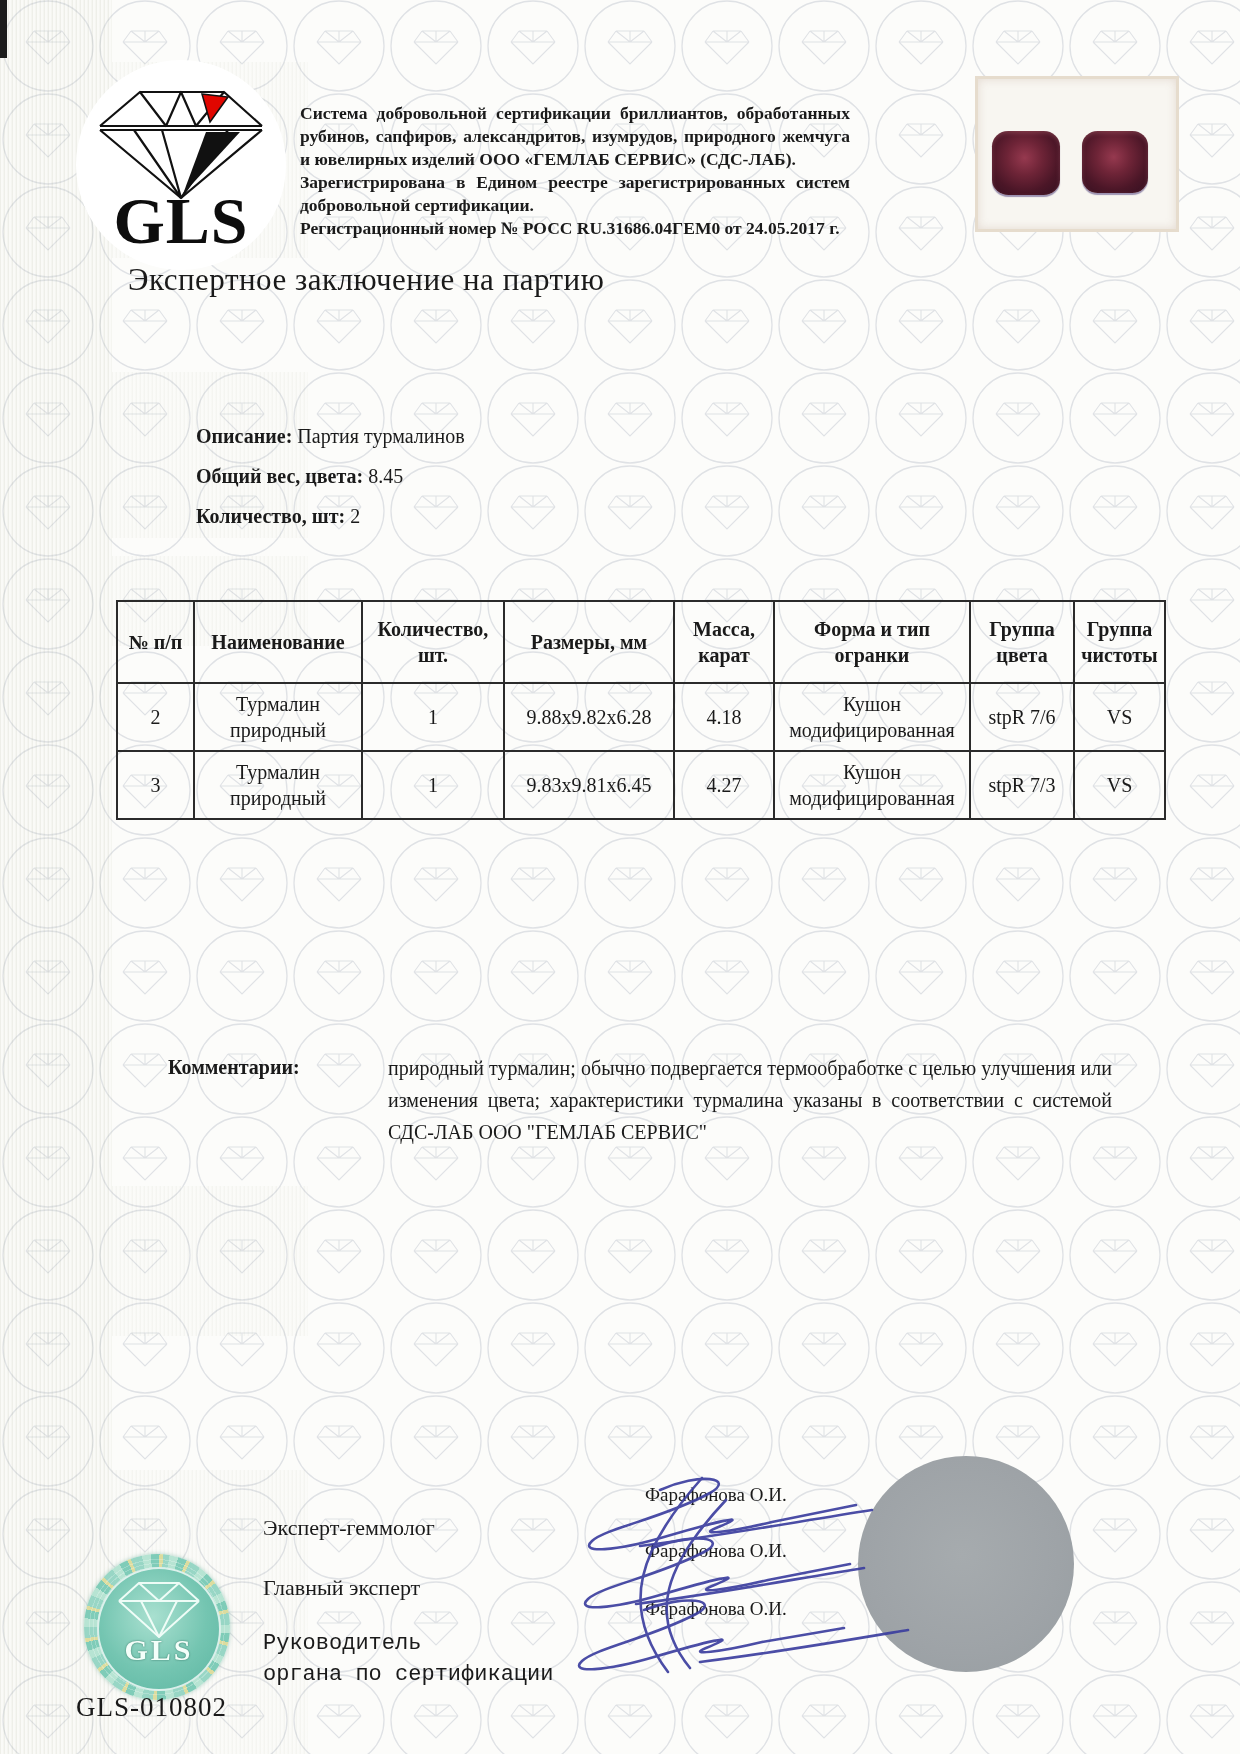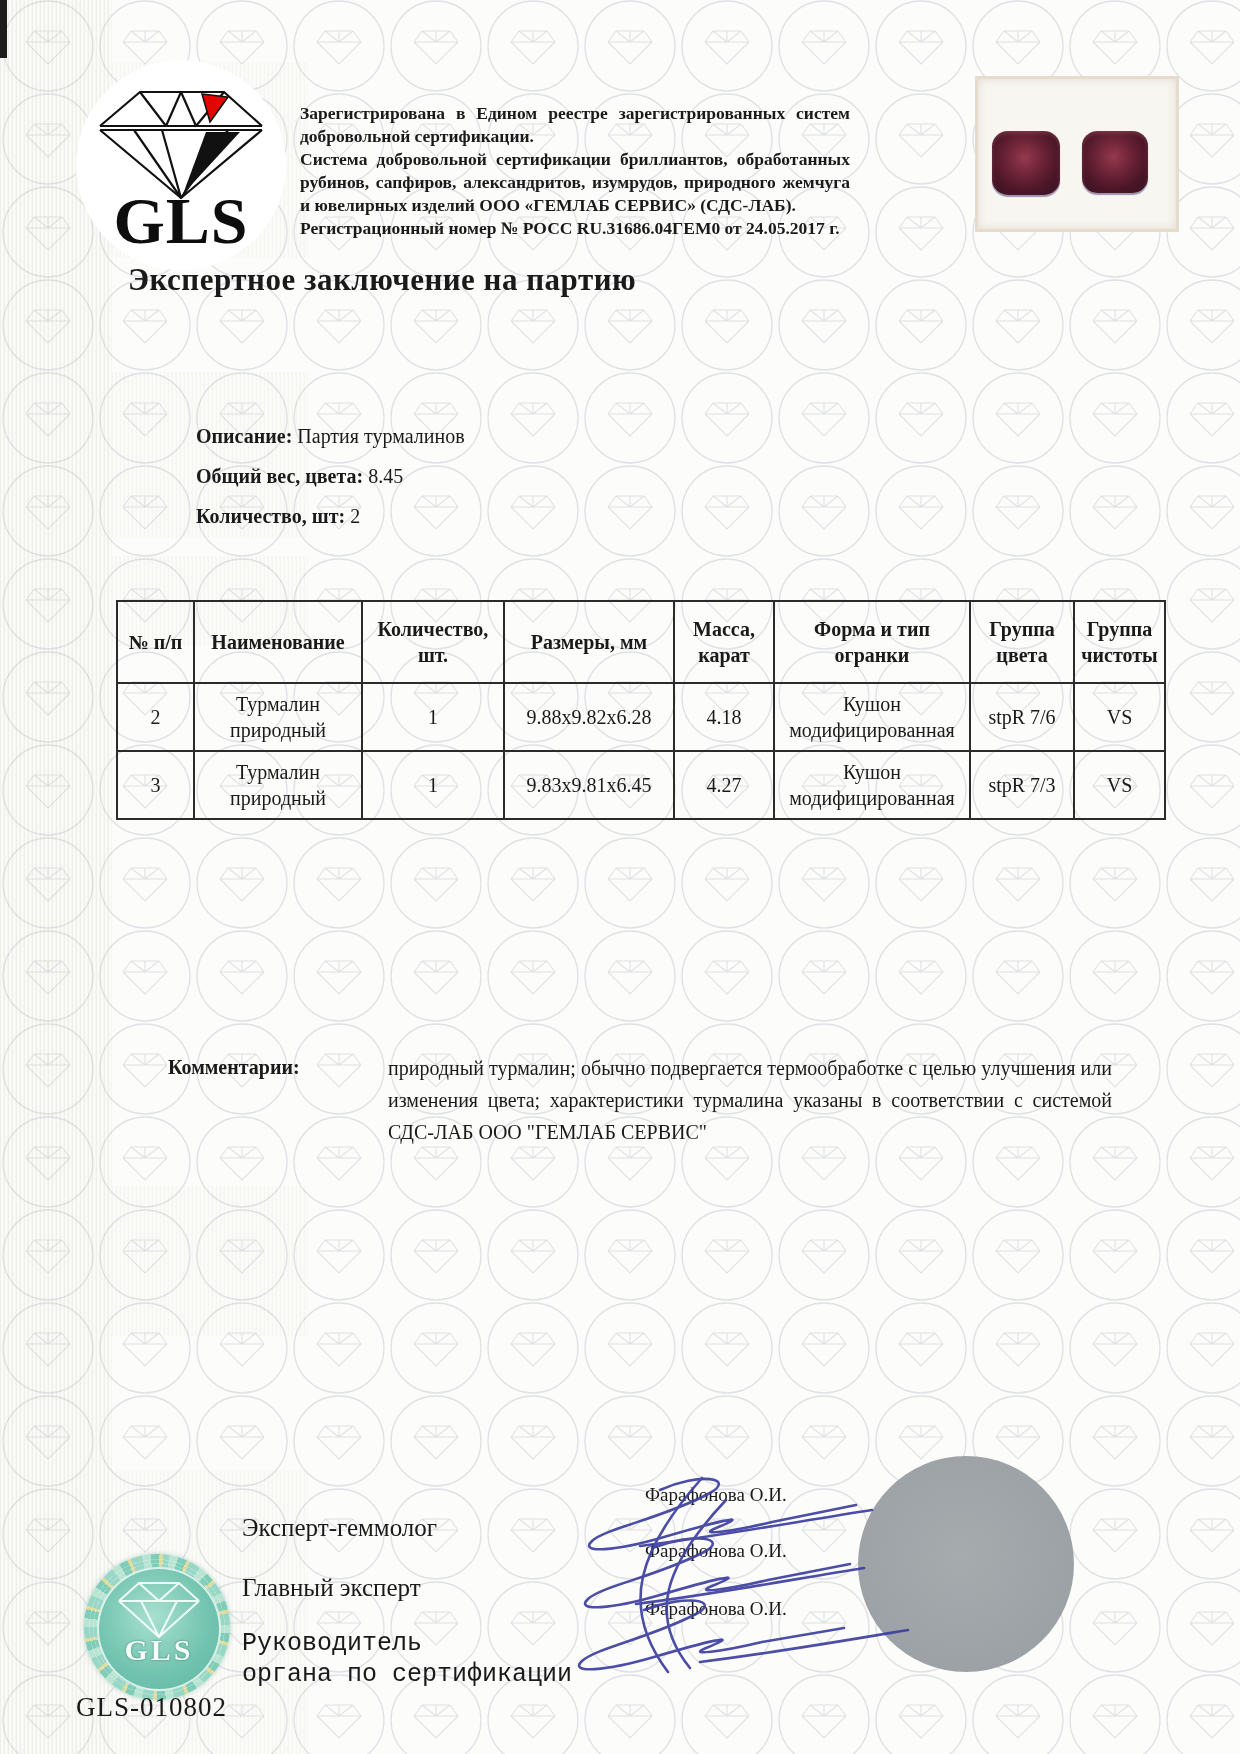--- a/index.html
+++ b/index.html
@@ -105,8 +105,8 @@
   </div>
 
   <div class="abs orgblock">
+    <div class="just">Система добровольной сертификации бриллиантов, обработанных рубинов, сапфиров, александритов, изумрудов, природного жемчуга и ювелирных изделий ООО «ГЕМЛАБ СЕРВИС» (СДС-ЛАБ).</div>
     <div class="just">Зарегистрирована в Едином реестре зарегистрированных систем добровольной сертификации.</div>
-    <div class="just">Система добровольной сертификации бриллиантов, обработанных рубинов, сапфиров, александритов, изумрудов, природного жемчуга и ювелирных изделий ООО «ГЕМЛАБ СЕРВИС» (СДС-ЛАБ).</div>
     <div>Регистрационный номер № РОСС RU.31686.04ГЕМ0 от 24.05.2017 г.</div>
   </div>
 

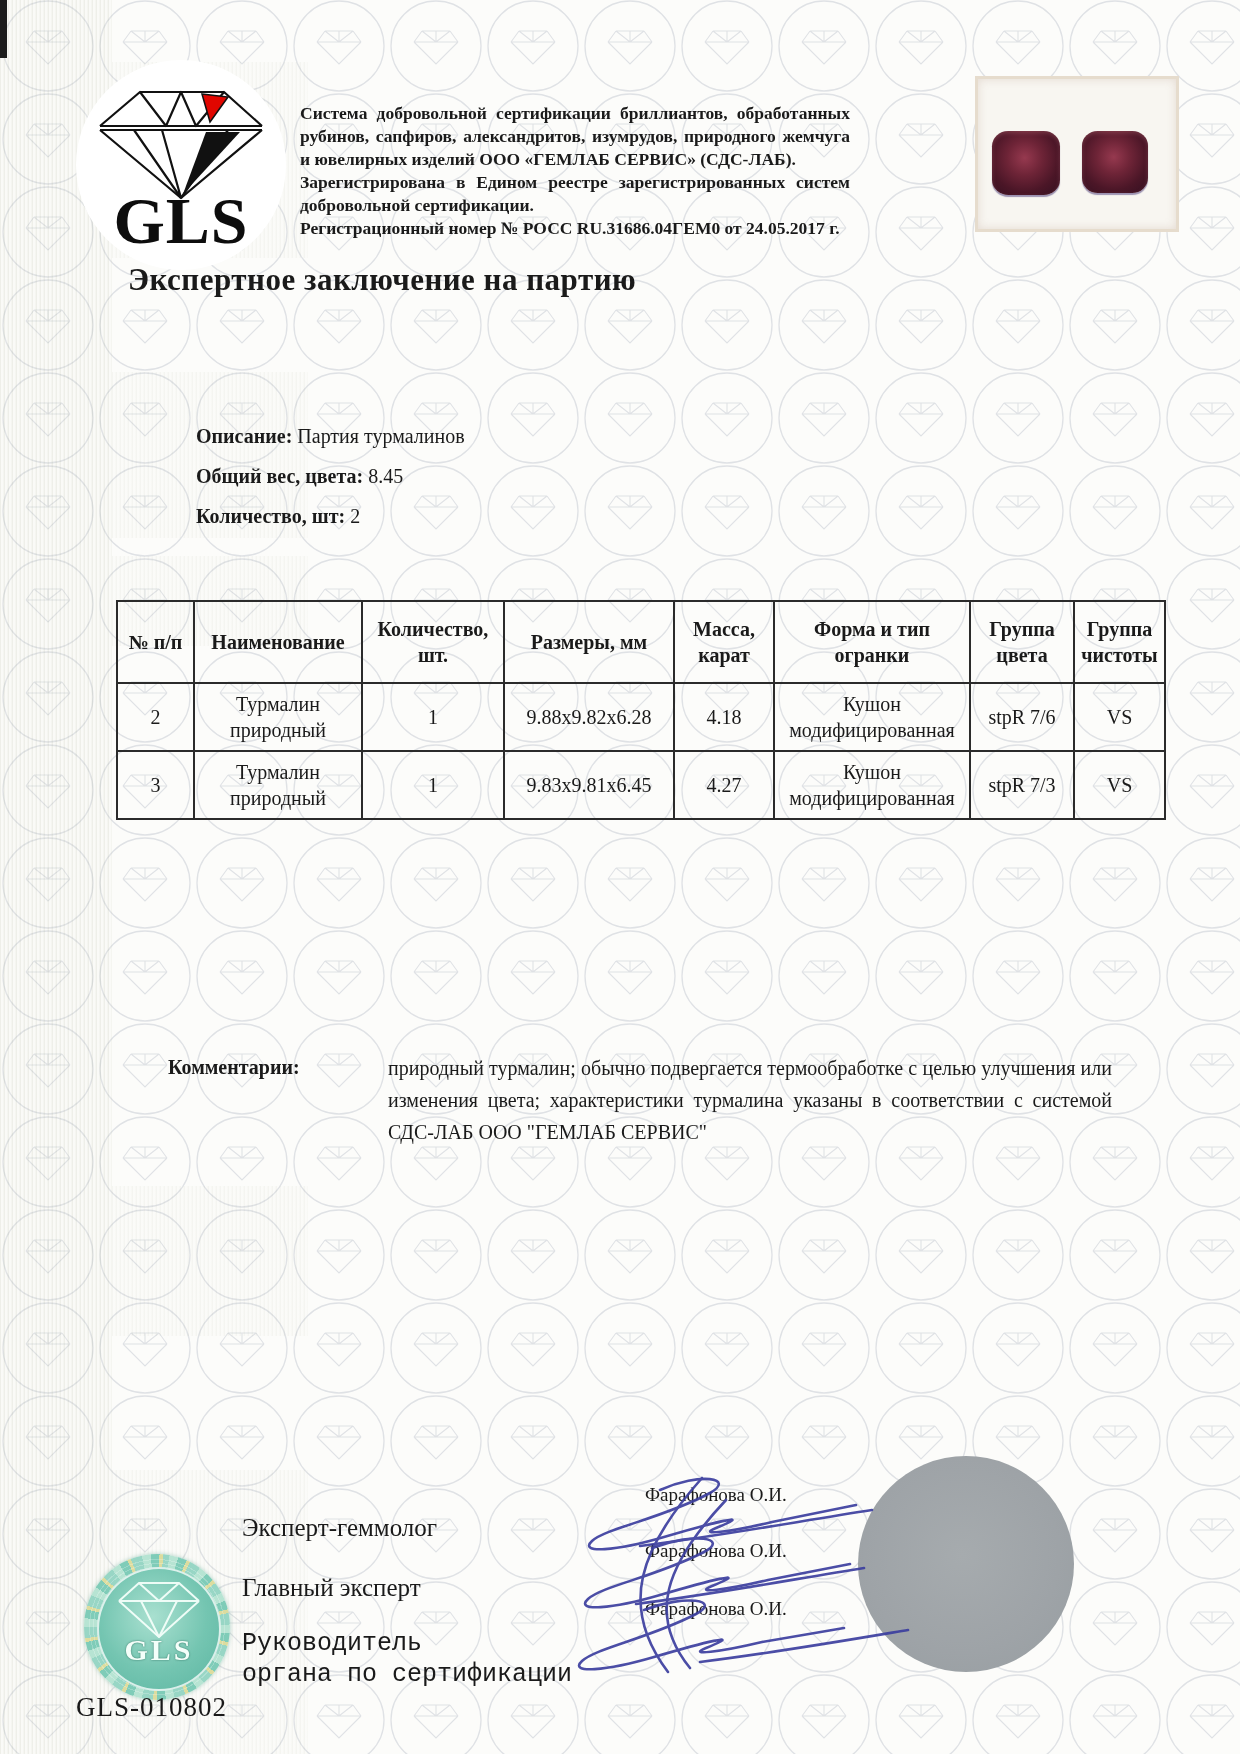--- a/index.html
+++ b/index.html
@@ -34,7 +34,7 @@
   .gem.g1{left:14px;top:52px;width:68px;height:64px;}
   .gem.g2{left:104px;top:52px;width:66px;height:62px;}
   
-  .title{left:128px;top:262px;font-size:31px;z-index:2;letter-spacing:.5px;font-weight:bold;}
+  .title{left:128px;top:262px;font-size:31px;z-index:2;letter-spacing:.5px;}
   .summary{left:168px;top:416px;z-index:2;font-size:20px;line-height:40px;}
   .summary .lbl{font-weight:bold;margin-left:28px;}
   

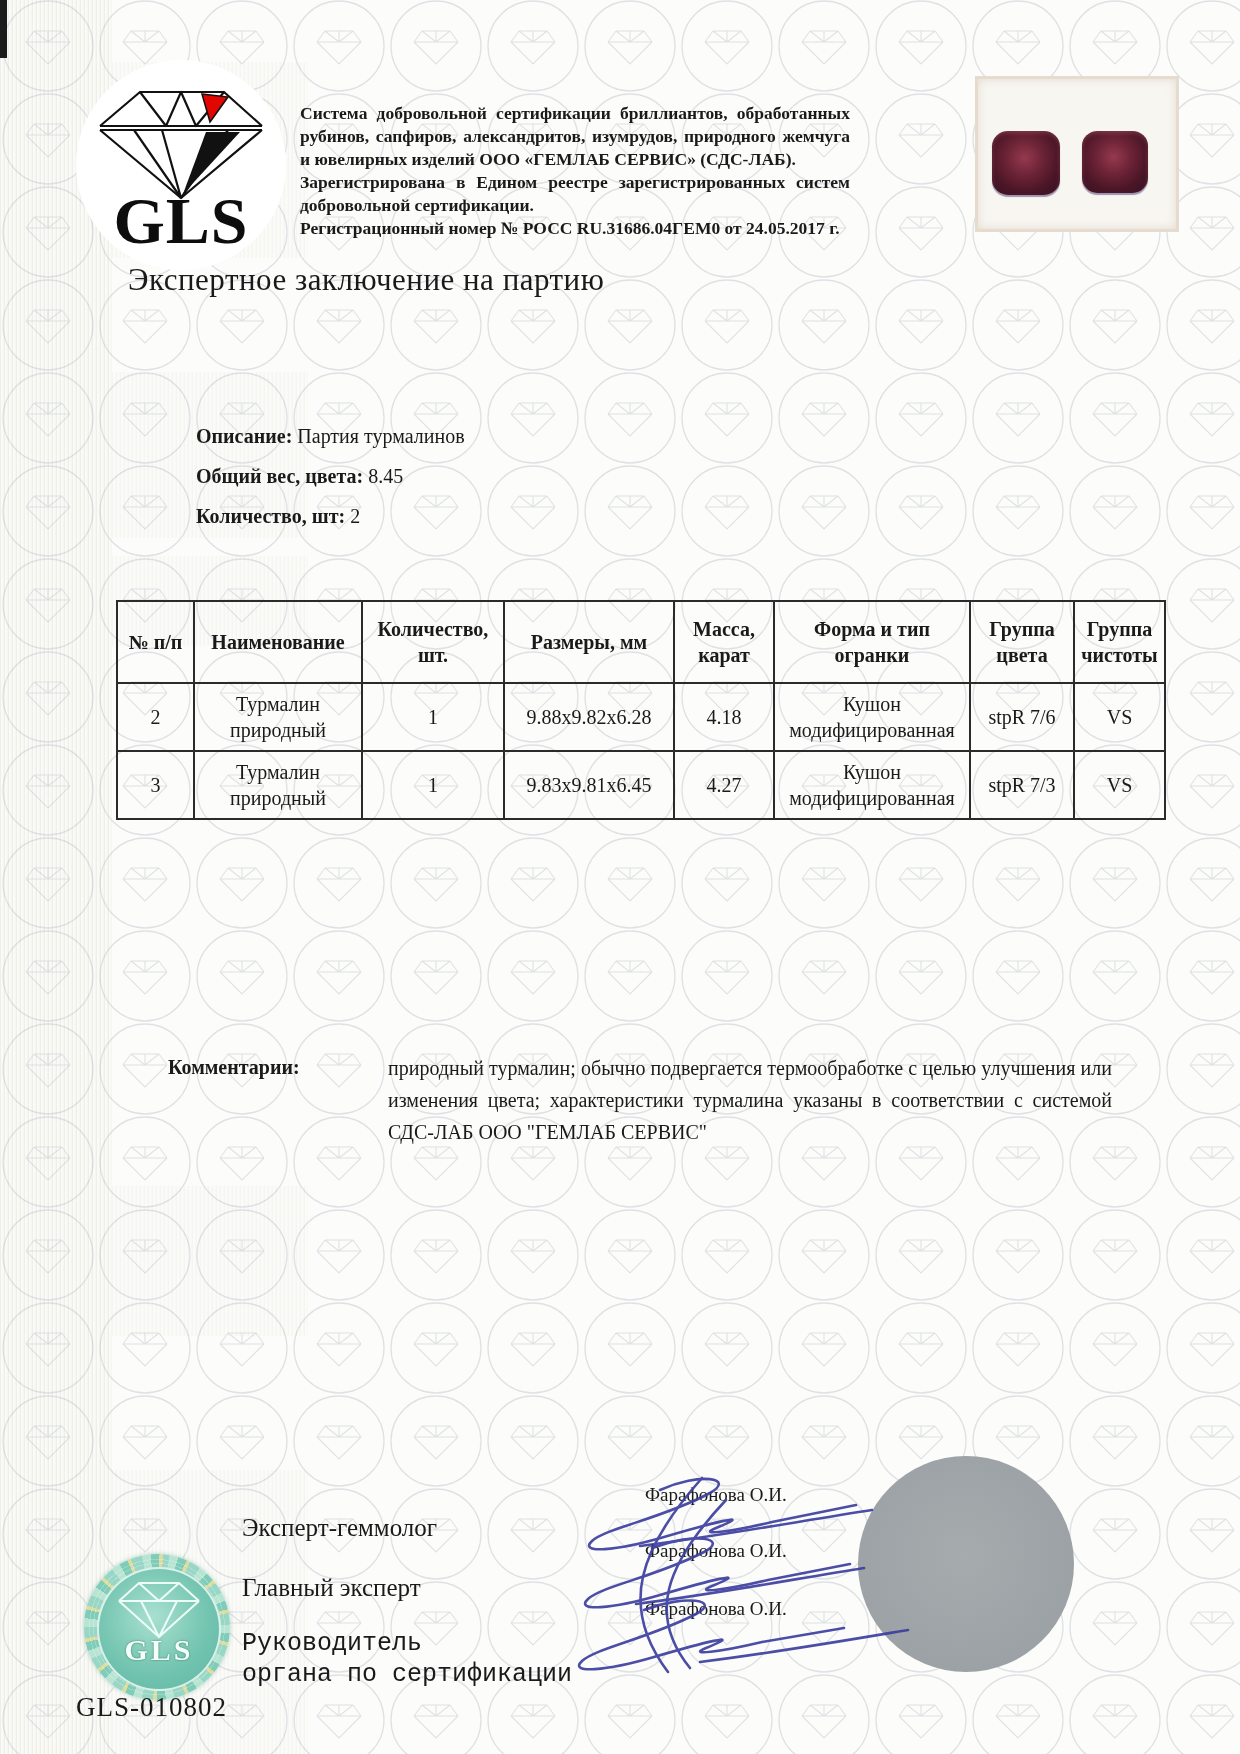--- a/index.html
+++ b/index.html
@@ -47,7 +47,7 @@
   .com-label{left:168px;top:1056px;font-size:20px;font-weight:bold;z-index:2;}
   .com-text{left:388px;top:1052px;width:724px;font-size:20px;line-height:32px;text-align:justify;z-index:2;}
   
-  .role{left:242px;font-size:25px;z-index:3;white-space:pre-line;line-height:31px;}
+  .role{left:263px;font-size:22px;z-index:3;white-space:pre-line;line-height:31px;}
   .sname{left:645px;font-size:19px;z-index:3;}
   .sig-svg{position:absolute;left:0;top:0;z-index:4;pointer-events:none;}
   

